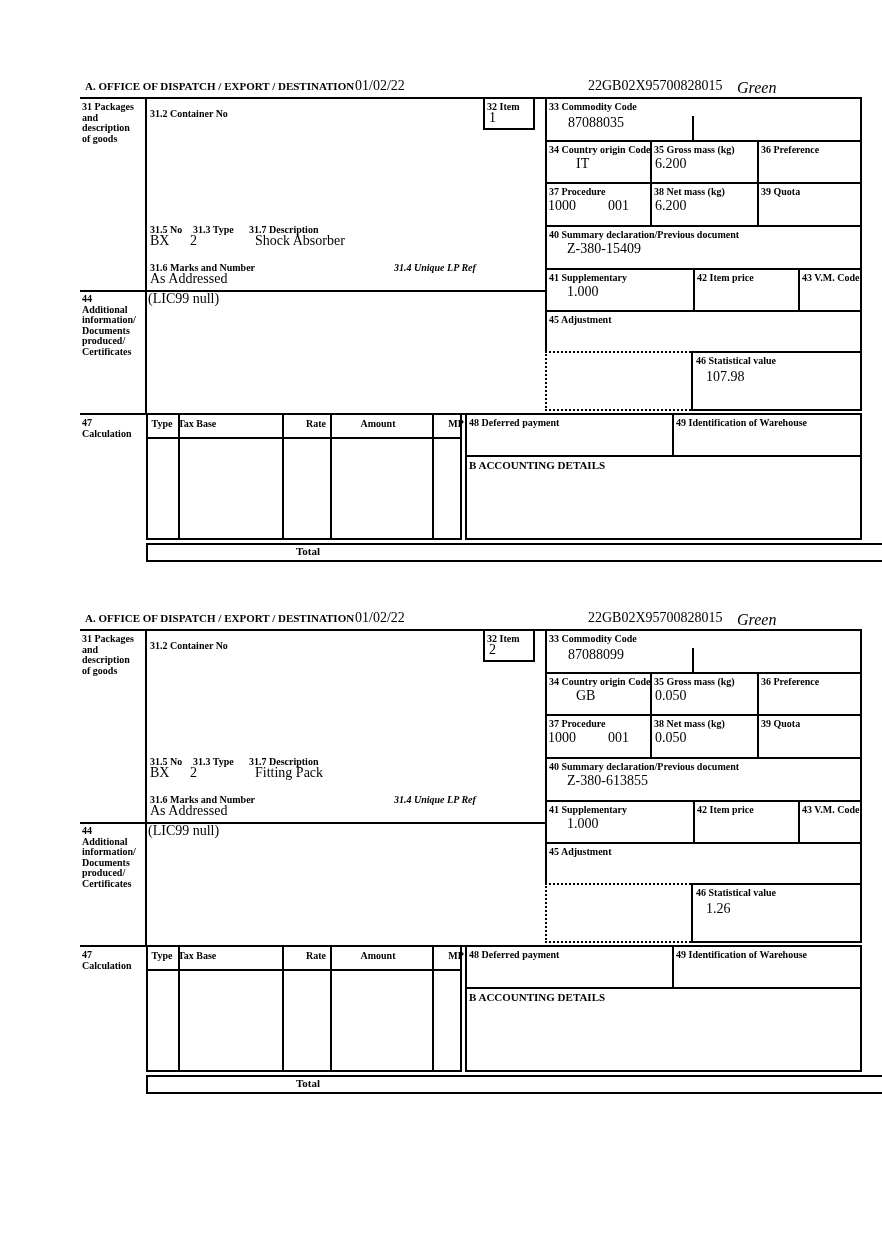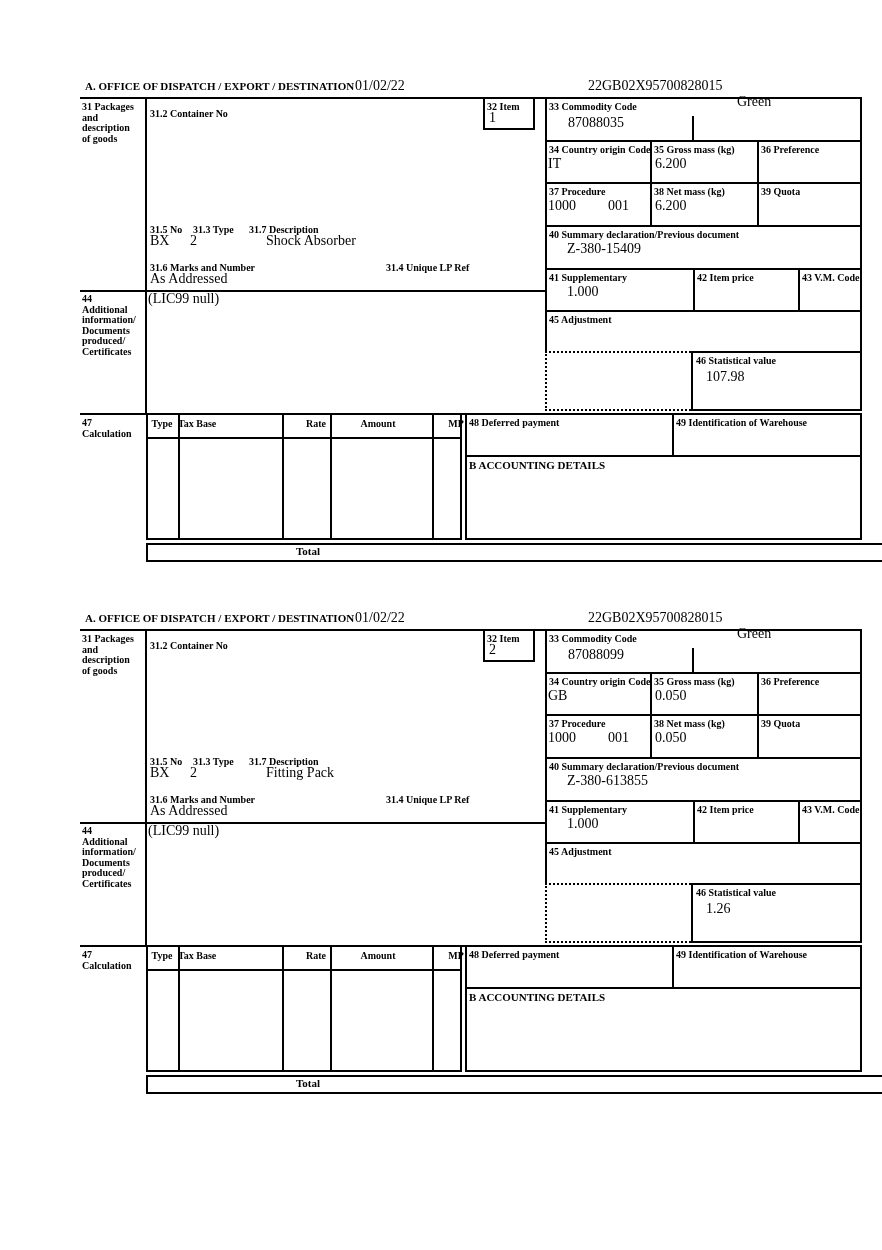--- a/index.html
+++ b/index.html
@@ -66,7 +66,7 @@
   .hdr-title{left:5px;top:2px;font-weight:bold;font-size:11px;}
   .hdr-date{left:275px;top:0;font-size:14px;}
   .hdr-mrn{left:508px;top:0;font-size:14px;}
-  .hdr-green{left:657px;top:16px;font-size:14px;}
+  .hdr-green{left:657px;top:1px;font-size:16px;font-style:italic;}
 
   .lb31{left:2px;top:24px;width:60px;}
   .lb31_2{left:70px;top:25px;margin-top:6px;}

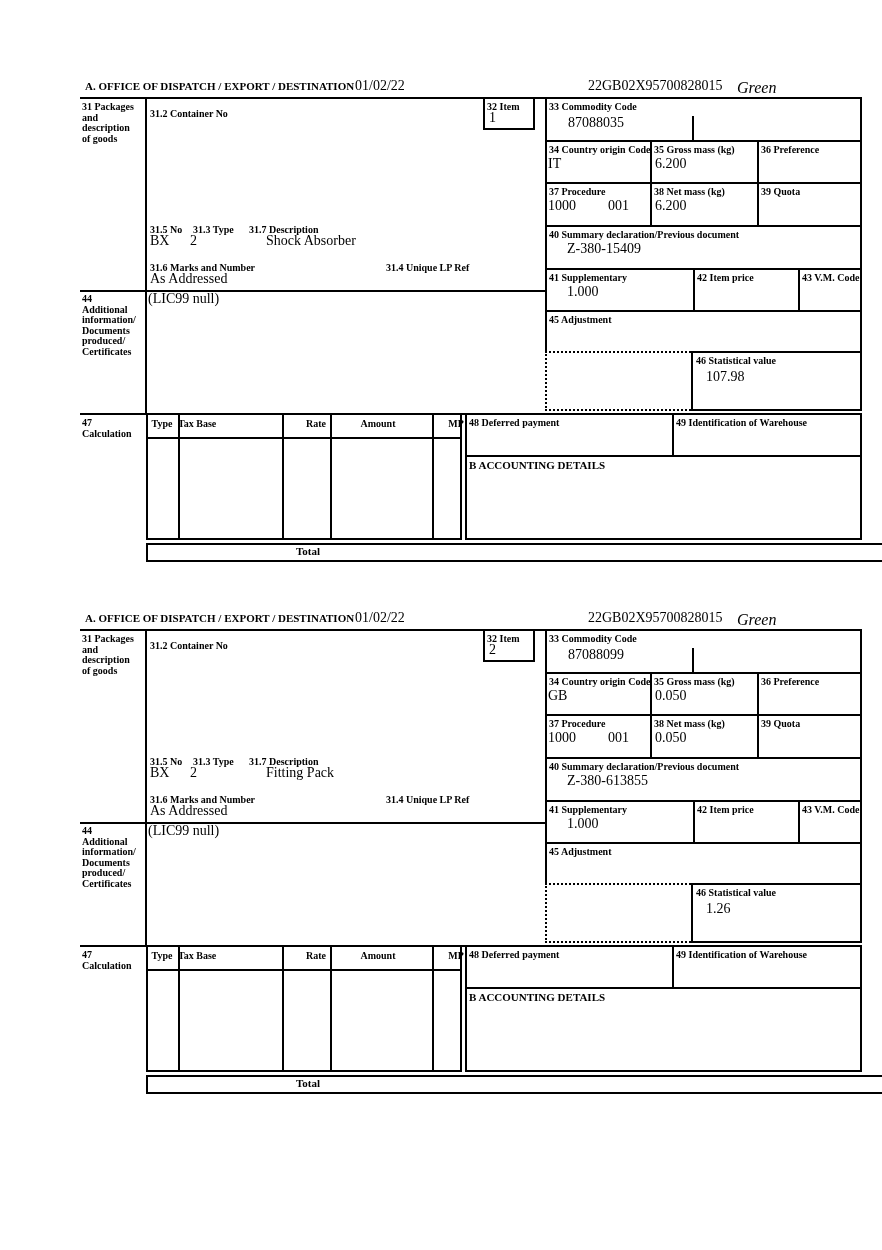--- a/index.html
+++ b/index.html
@@ -72,7 +72,7 @@
   .lb31_2{left:70px;top:25px;margin-top:6px;}
   .lb32{left:407px;top:24px;} .v32{left:409px;top:32px;}
   .lb33{left:469px;top:24px;} .v33{left:488px;top:37px;}
-  .lb34{left:469px;top:67px;} .v34{left:468px;top:78px;}
+  .lb34{left:469px;top:67px;} .v34{left:468px;top:78px;padding-left:28px;}
   .lb35{left:574px;top:67px;} .v35{left:575px;top:78px;}
   .lb36{left:681px;top:67px;}
   .lb37{left:469px;top:109px;} .v37a{left:468px;top:120px;} .v37b{left:528px;top:120px;}

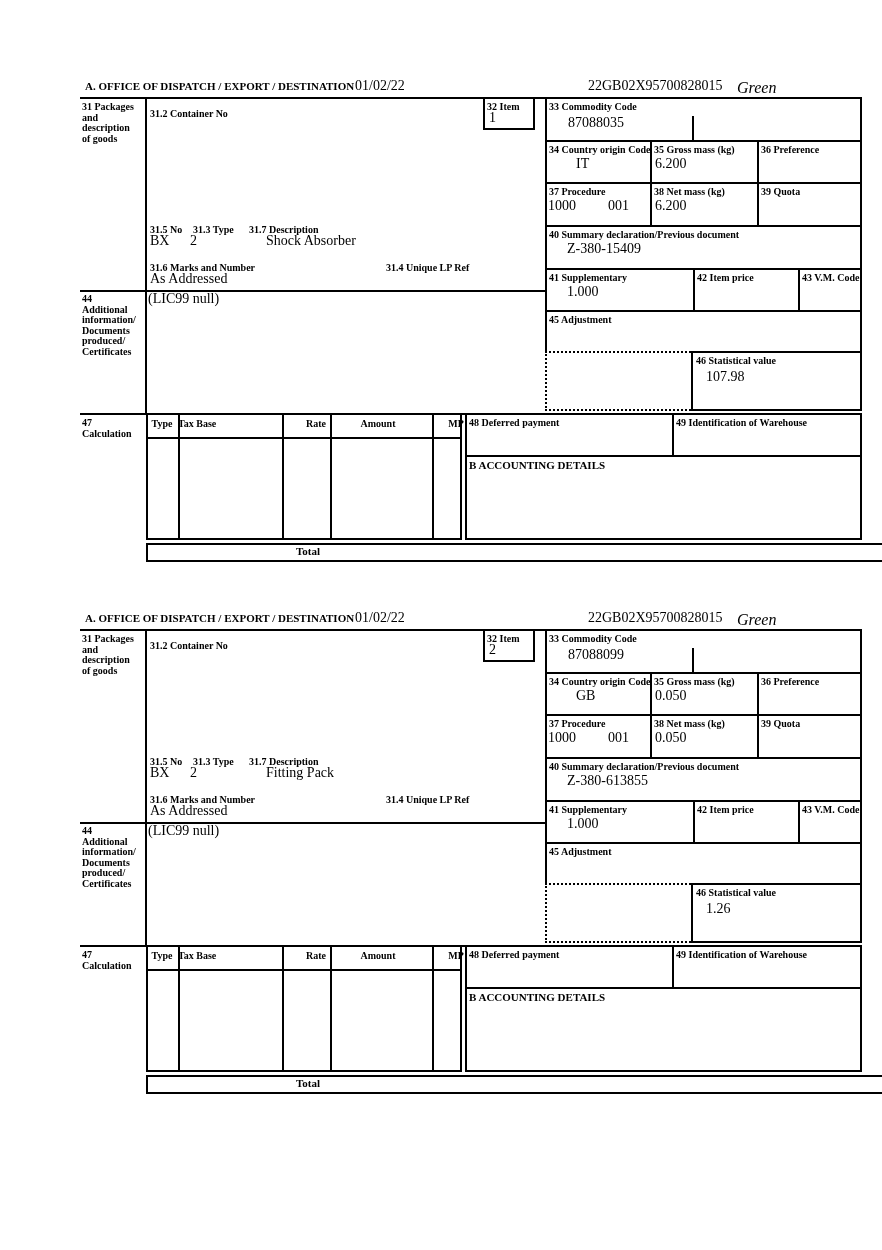--- a/index.html
+++ b/index.html
@@ -85,7 +85,7 @@
   .lb45{left:469px;top:237px;}
   .lb46{left:616px;top:278px;} .v46{left:626px;top:291px;}
   .lb31_5{left:70px;top:147px;} .lb31_3{left:113px;top:147px;} .lb31_7{left:169px;top:147px;}
-  .v31_5{left:70px;top:155px;} .v31_3{left:110px;top:155px;} .v31_7{left:186px;top:155px;}
+  .v31_5{left:70px;top:155px;} .v31_3{left:110px;top:155px;} .v31_7{left:175px;top:155px;}
   .lb31_6{left:70px;top:185px;} .lb31_4{left:306px;top:185px;}
   .v31_6{left:70px;top:193px;}
   .lb44{left:2px;top:216px;width:60px;} .v44{left:68px;top:213px;}

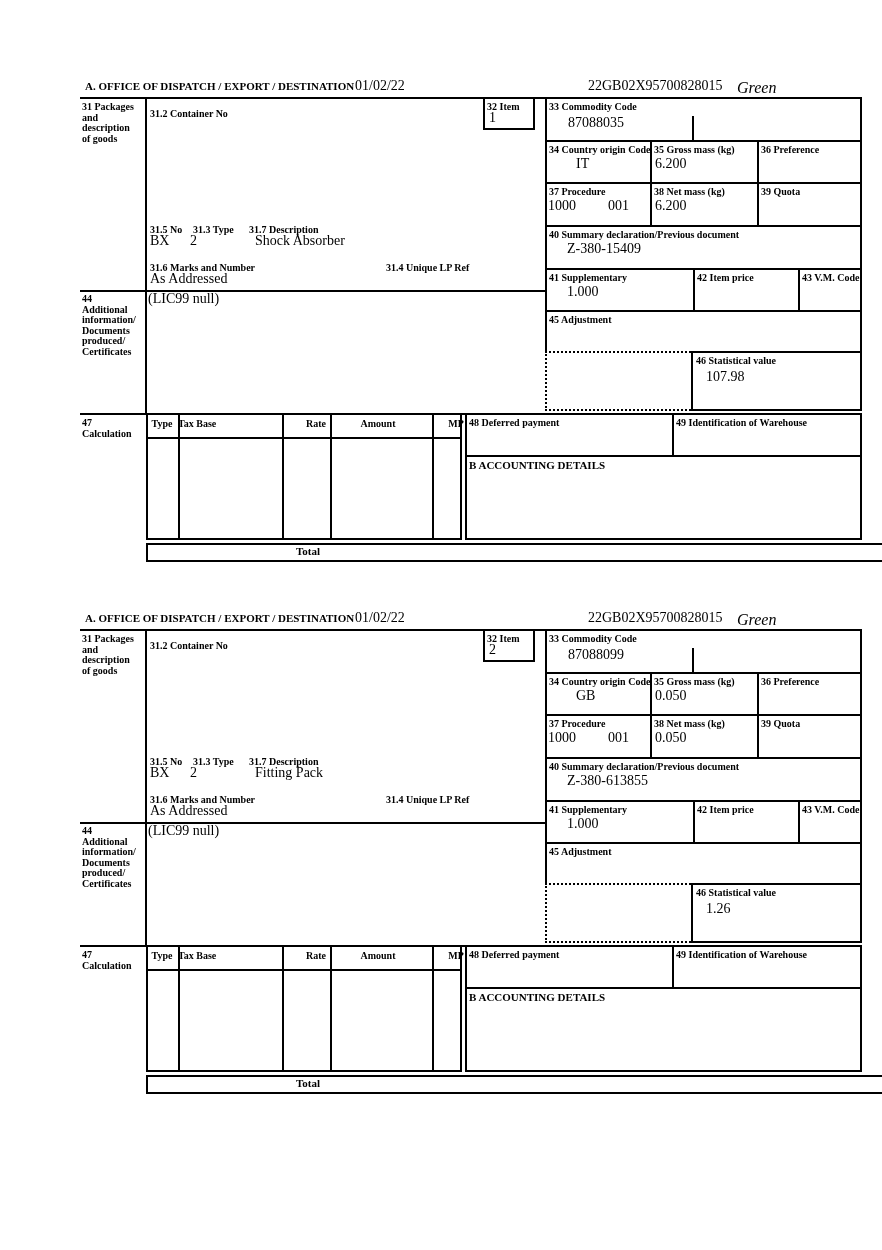--- a/index.html
+++ b/index.html
@@ -86,7 +86,7 @@
   .lb46{left:616px;top:278px;} .v46{left:626px;top:291px;}
   .lb31_5{left:70px;top:147px;} .lb31_3{left:113px;top:147px;} .lb31_7{left:169px;top:147px;}
   .v31_5{left:70px;top:155px;} .v31_3{left:110px;top:155px;} .v31_7{left:175px;top:155px;}
-  .lb31_6{left:70px;top:185px;} .lb31_4{left:306px;top:185px;}
+  .lb31_6{left:70px;top:185px;} .lb31_4{left:314px;top:185px;font-style:italic;}
   .v31_6{left:70px;top:193px;}
   .lb44{left:2px;top:216px;width:60px;} .v44{left:68px;top:213px;}
   .lb47{left:2px;top:340px;width:60px;}

